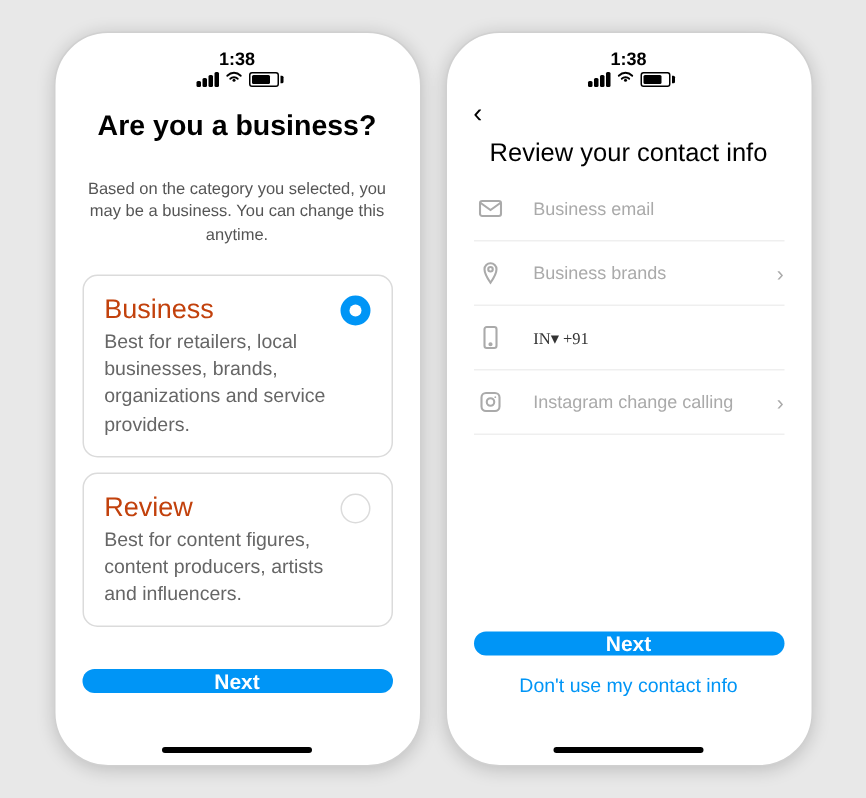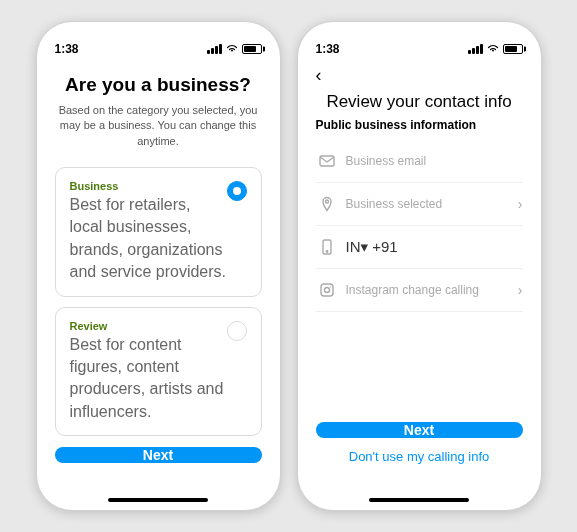--- a/index.html
+++ b/index.html
@@ -34,9 +34,10 @@
       display: flex;
       justify-content: space-between;
       align-items: center;
-      padding: 26px 18px 4px 18px;
+      padding: 10px 18px 4px 18px;
       height: 32px;
       flex-shrink: 0;
+      flex-direction: column;
     }
     .status-time {
       font-size: 12px;

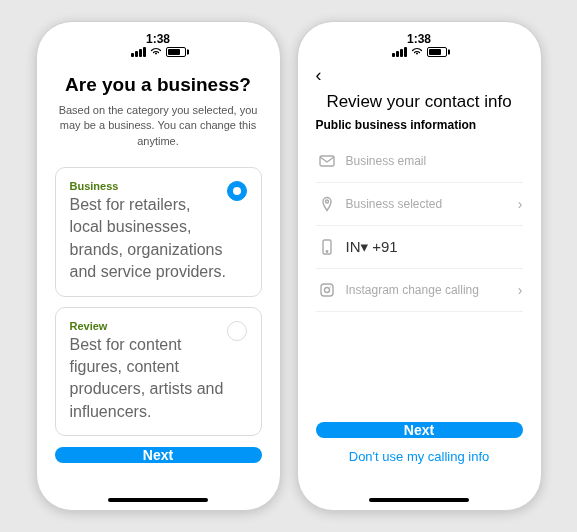--- a/index.html
+++ b/index.html
@@ -115,6 +115,7 @@
       color: #555;
       margin-bottom: 18px;
       line-height: 1.4;
+      margin-top: 16px;
     }
     .option-card {
       border: 1px solid #dbdbdb;

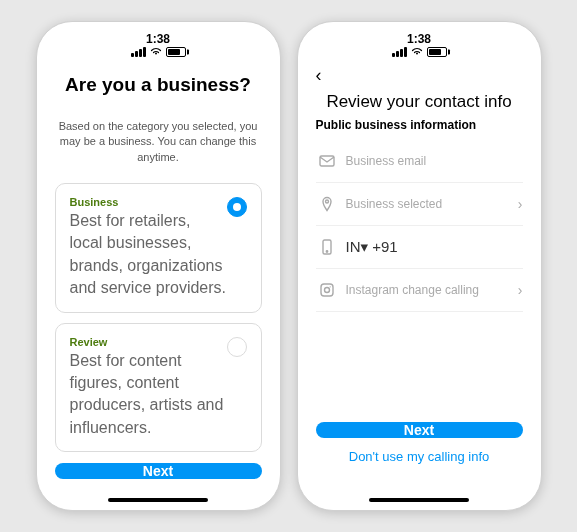--- a/index.html
+++ b/index.html
@@ -347,7 +347,6 @@
       <div class="back-btn">‹</div>
       <h1 class="phone2-title">Review your contact info</h1>
 
-      <div class="section-label">Public business information</div>
 
       <div class="info-row">
         <div class="info-icon">

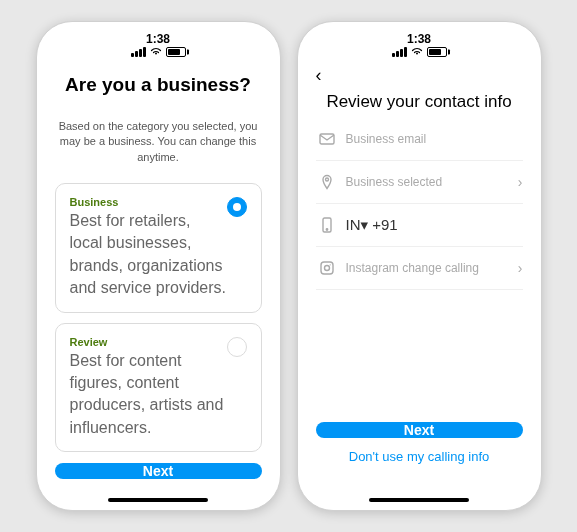--- a/index.html
+++ b/index.html
@@ -214,7 +214,7 @@
       align-items: center;
       border-bottom: 1px solid #efefef;
       padding: 10px 0;
-      gap: 8px;
+      gap: 18px;
     }
     .info-icon {
       width: 22px;

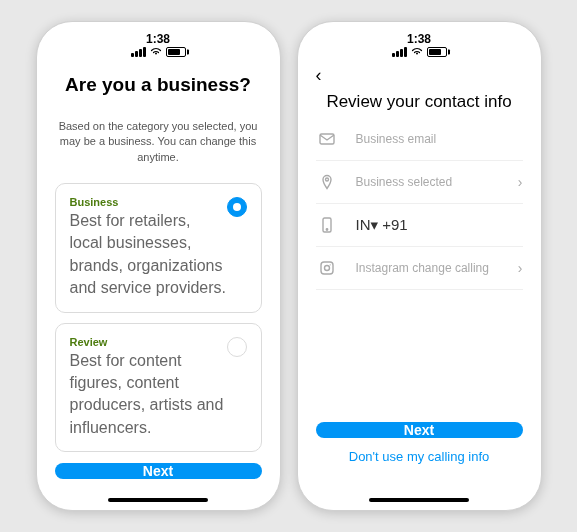--- a/index.html
+++ b/index.html
@@ -365,7 +365,7 @@
             <circle cx="8" cy="5.5" r="1.5"></circle>
           </svg>
         </div>
-        <span class="info-text">Business selected</span>
+        <span class="info-text">Business brands</span>
         <span class="chevron">›</span>
       </div>
 

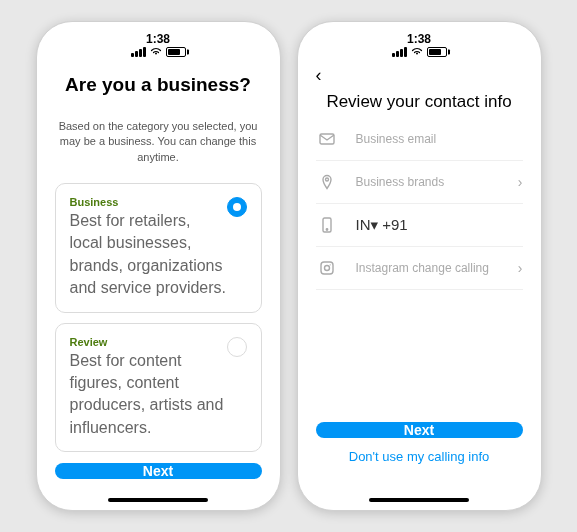--- a/index.html
+++ b/index.html
@@ -132,9 +132,9 @@
     }
     .option-text { flex: 1; }
     .option-title {
-      font-size: 11px;
-      font-weight: 700;
-      color: #4d7c0f;
+      font-size: 18px;
+      font-weight: 400;
+      color: #c2410c;
       margin-bottom: 2px;
     }
     .option-desc {

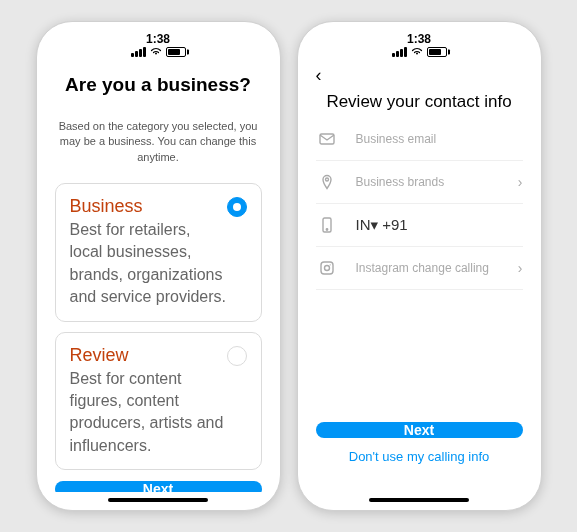--- a/index.html
+++ b/index.html
@@ -138,7 +138,7 @@
       margin-bottom: 2px;
     }
     .option-desc {
-      font-size: 16px;
+      font-size: 13px;
       color: #666;
       line-height: 1.4;
     }

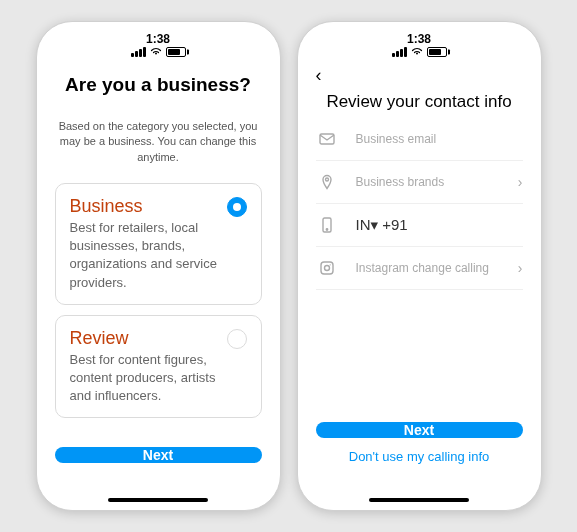--- a/index.html
+++ b/index.html
@@ -234,9 +234,10 @@
       color: #aaa;
     }
     .info-phone-prefix {
-      font-size: 15px;
+      font-size: 11px;
       color: #333;
       font-weight: 500;
+      font-family: Liberation Serif, serif;
     }
     .chevron {
       font-size: 14px;

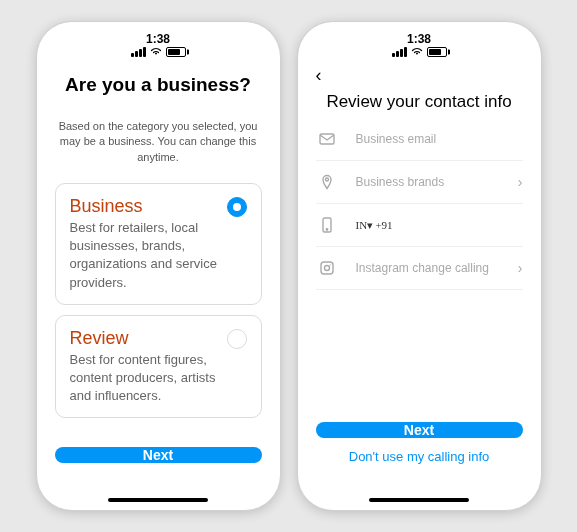--- a/index.html
+++ b/index.html
@@ -394,7 +394,7 @@
 
       <div class="bottom-section">
         <button class="next-btn">Next</button>
-        <div class="dont-use-link">Don't use my calling info</div>
+        <div class="dont-use-link">Don't use my contact info</div>
       </div>
     </div>
 

